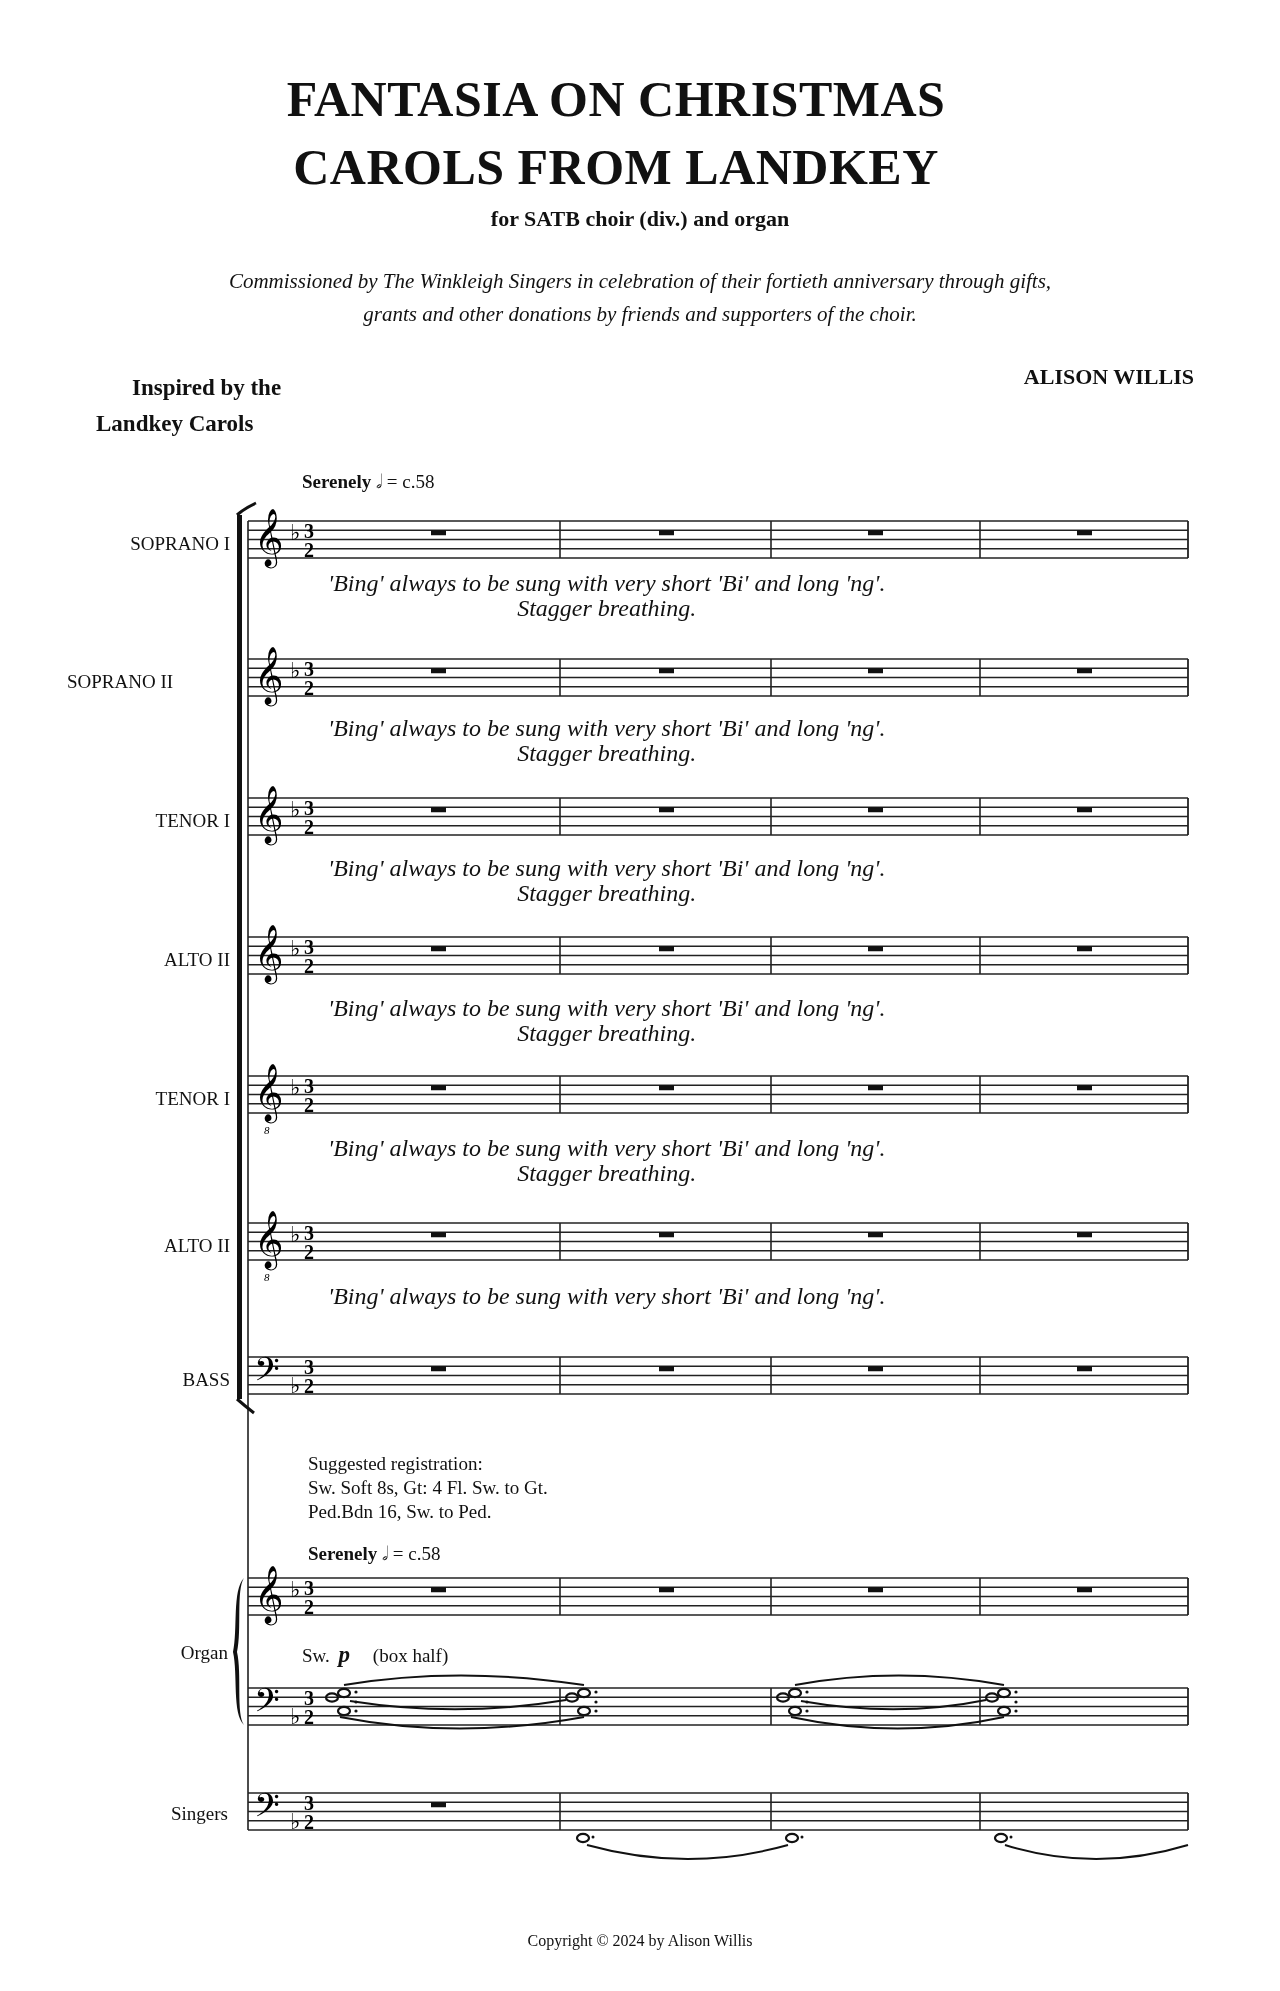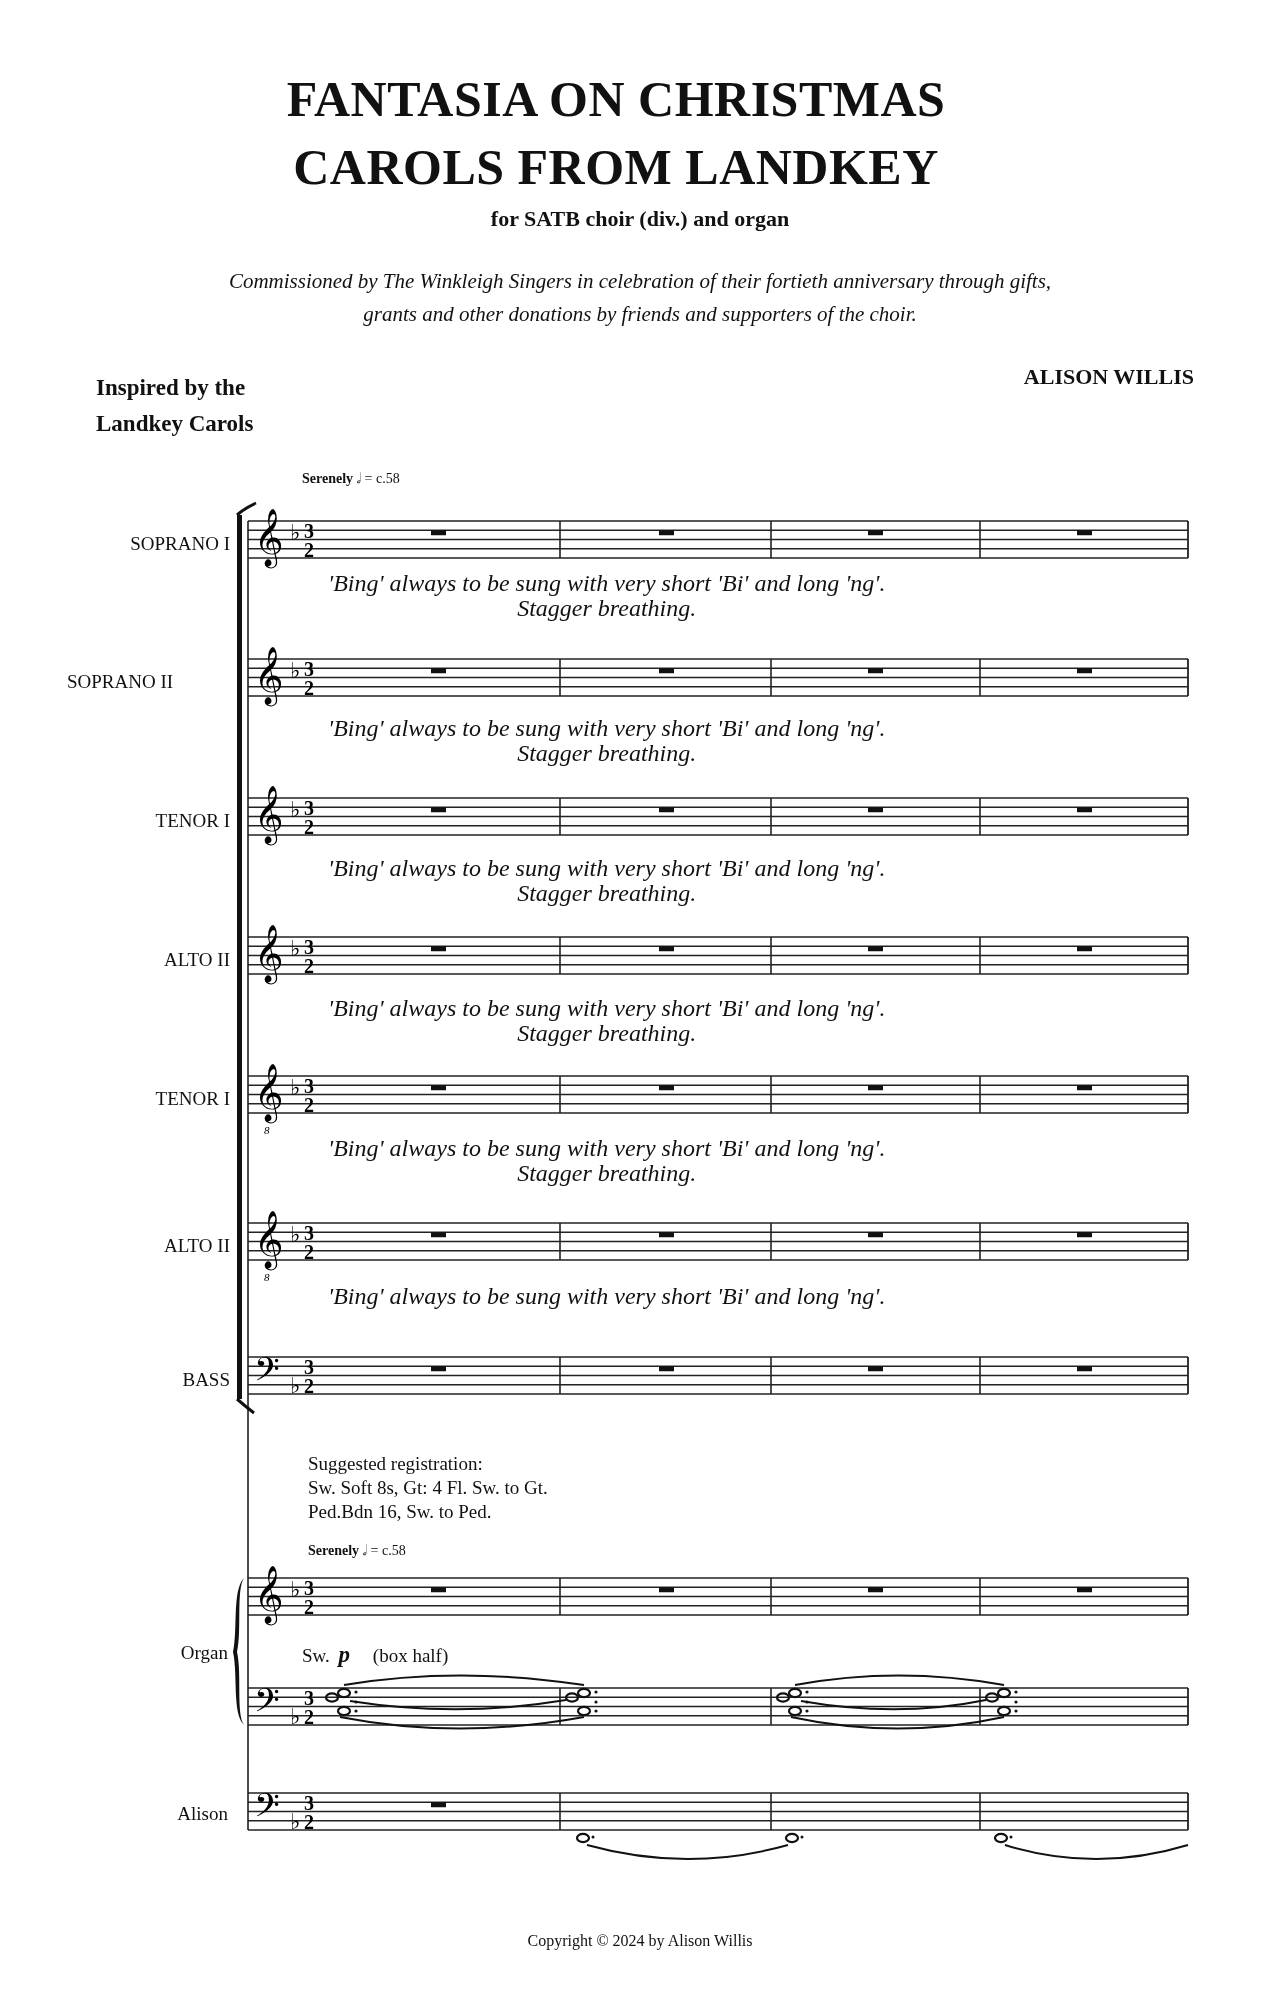--- a/index.html
+++ b/index.html
@@ -27,7 +27,7 @@
 <div class="abs subtitle" style="top:206px;">for SATB choir (div.) and organ</div>
 <div class="abs commission" style="top:266px;">Commissioned by The Winkleigh Singers in celebration of their fortieth anniversary through gifts,</div>
 <div class="abs commission" style="top:299px;">grants and other donations by friends and supporters of the choir.</div>
-<div class="abs inspired" style="top:370px;">Inspired by the</div>
+<div class="abs inspired" style="top:370px;margin-left:36px;">Inspired by the</div>
 <div class="abs inspired" style="top:406px;">Landkey Carols</div>
 <div class="abs composer" style="top:364px;">ALISON WILLIS</div>
 

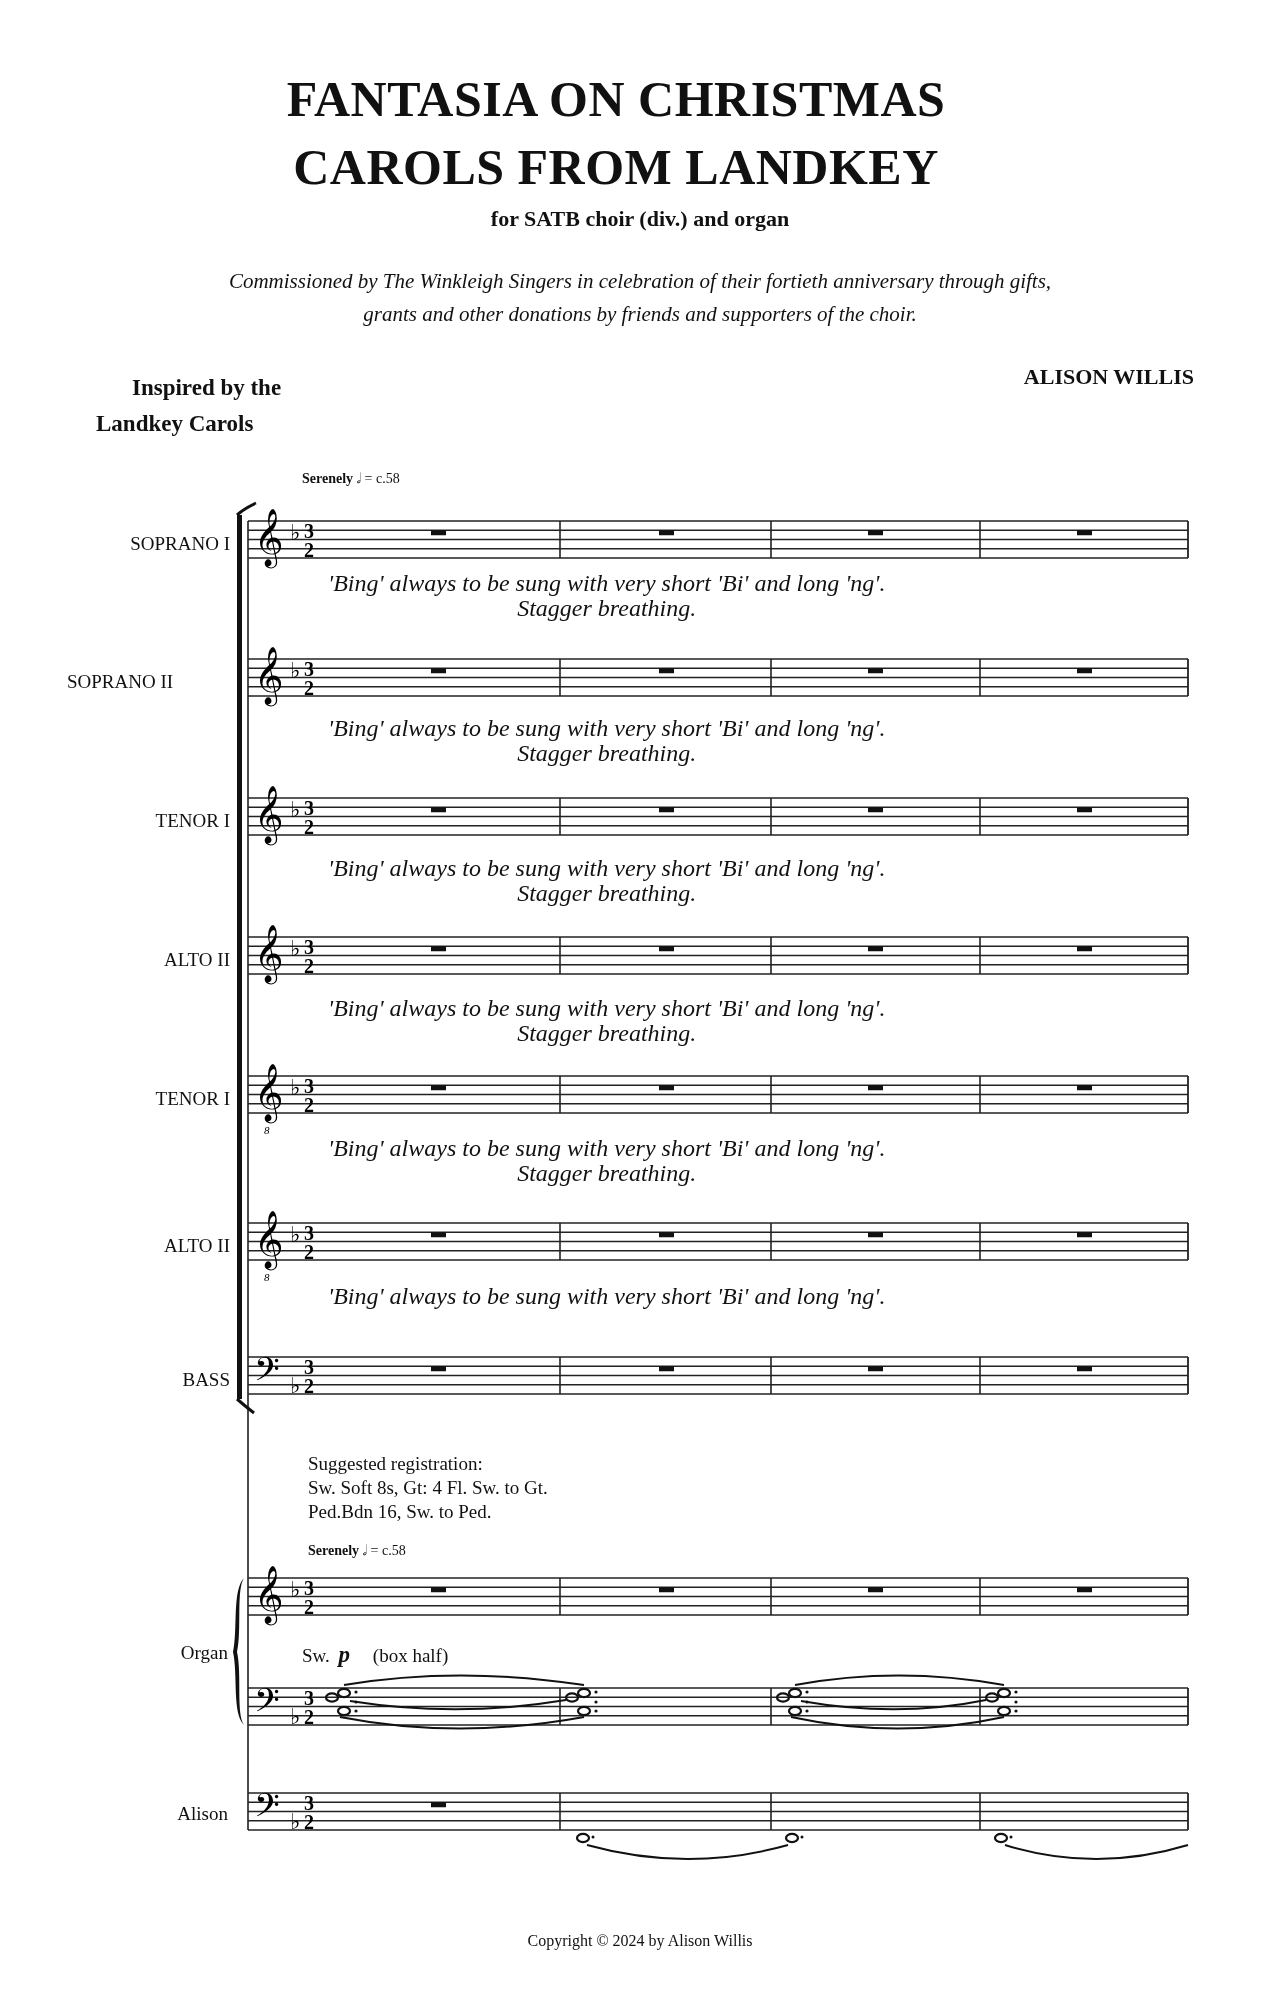--- a/index.html
+++ b/index.html
@@ -11,7 +11,7 @@
   .commission{left:100px;width:1080px;text-align:center;font-style:italic;font-size:21px;line-height:30px;}
   .inspired{left:96px;font-weight:bold;font-size:23px;line-height:36px;}
   .composer{left:900px;width:294px;text-align:right;font-weight:bold;font-size:22px;}
-  .tempo{font-size:14px;}
+  .tempo{font-size:19px;}
   .tempo b{font-weight:bold;}
   .label{width:220px;text-align:right;font-size:19px;}
   .note-text{left:328px;font-style:italic;font-size:24px;line-height:25px;text-align:center;}

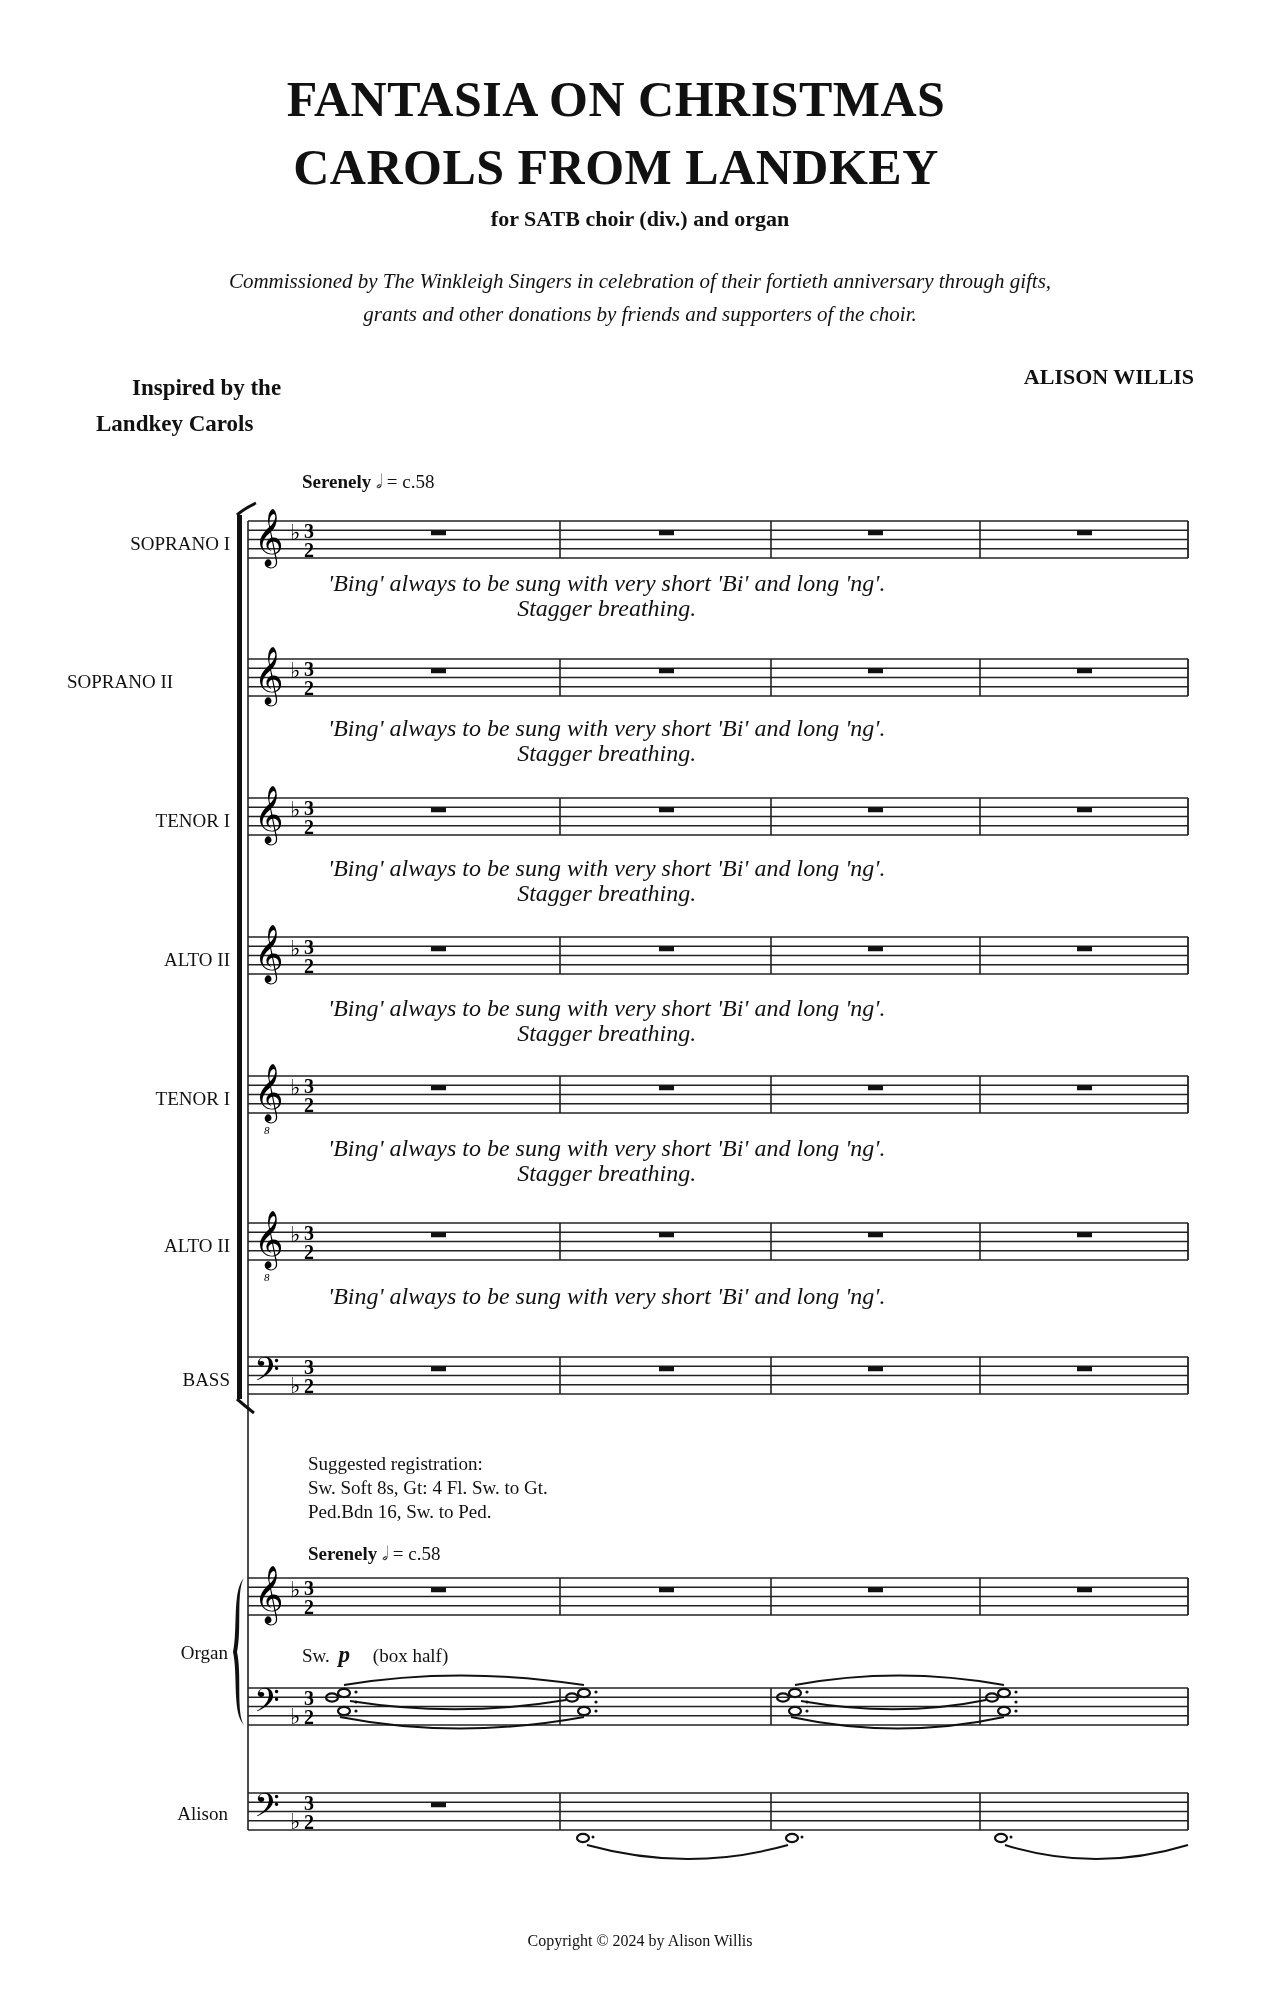--- a/index.html
+++ b/index.html
@@ -188,7 +188,7 @@
 <div class="abs label" style="left:10px;top:1235px;">ALTO II</div>
 <div class="abs label" style="left:10px;top:1369px;">BASS</div>
 <div class="abs label" style="left:8px;top:1642px;">Organ</div>
-<div class="abs label" style="left:8px;top:1803px;">Alison</div>
+<div class="abs label" style="left:8px;top:1803px;">Singers</div>
 
 <div class="abs note-text" style="top:571px;">
   <div>'Bing' always to be sung with very short 'Bi' and long 'ng'.</div>

